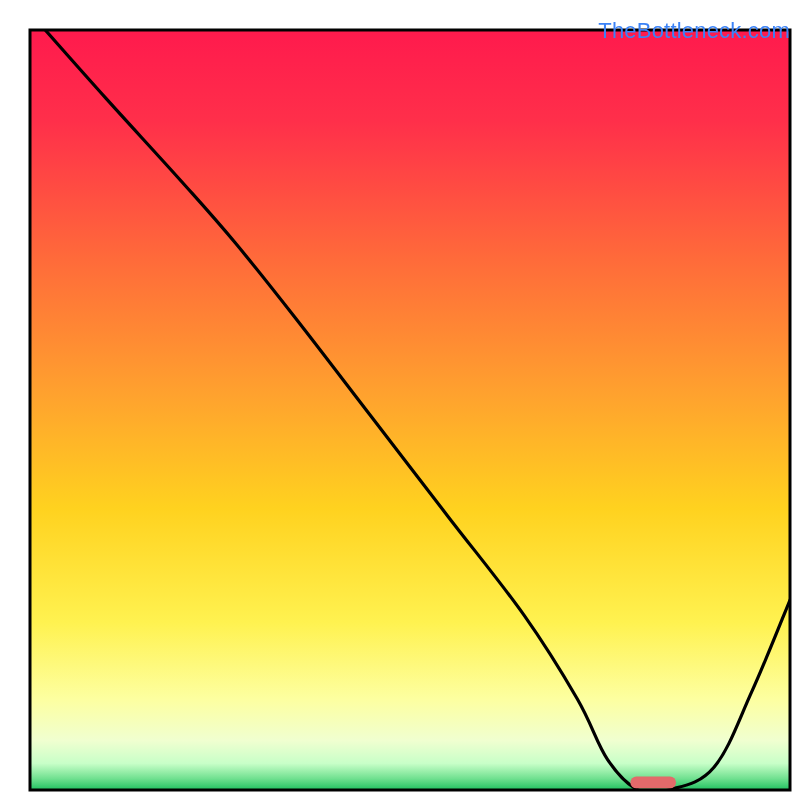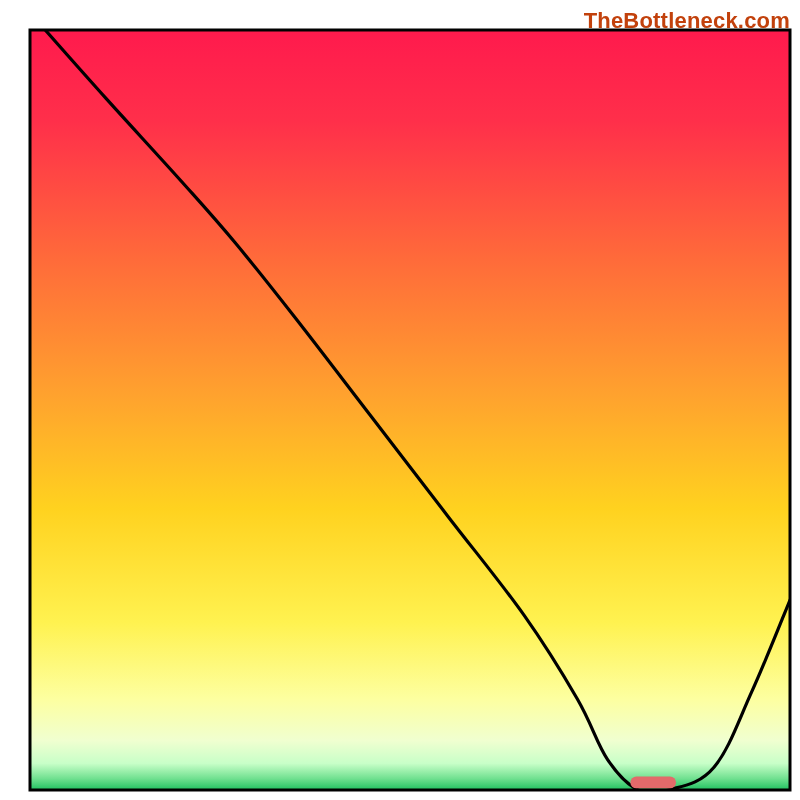--- a/index.html
+++ b/index.html
@@ -18,11 +18,11 @@
   }
   .watermark {
     position: absolute;
-    top: 8px;
+    top: 18px;
     right: 10px;
     font-size: 22px;
-    font-weight: 700;
-    color: #c2410c;
+    font-weight: 400;
+    color: #3b82f6;
     letter-spacing: 0.2px;
     z-index: 5;
   }

